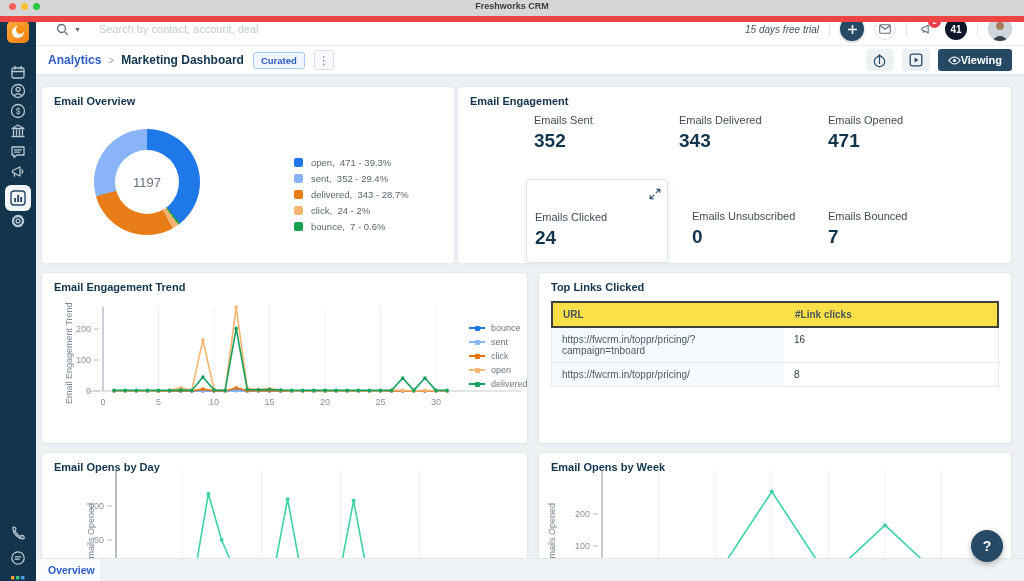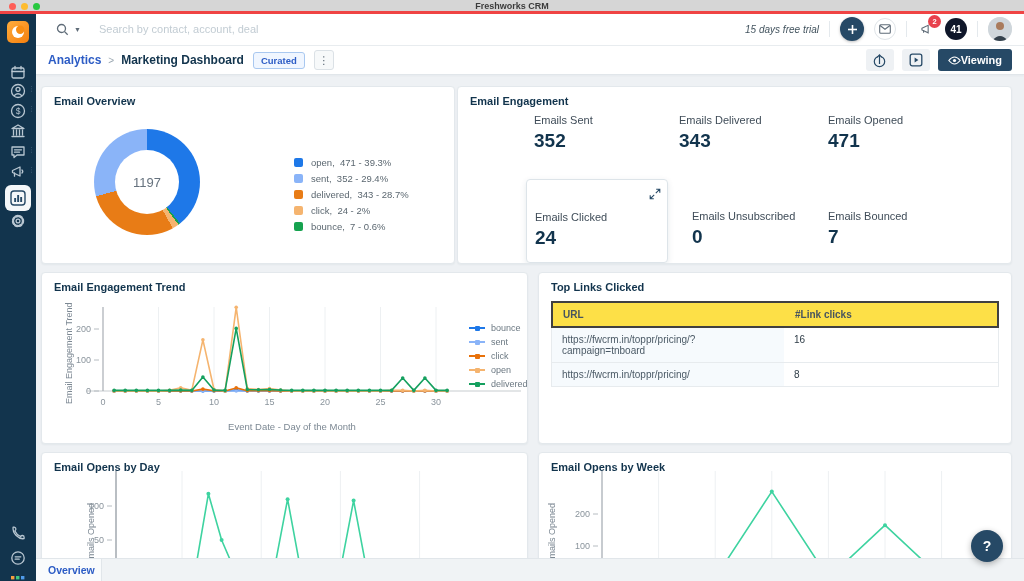--- a/index.html
+++ b/index.html
@@ -9,7 +9,7 @@
     font-family:"Liberation Sans", sans-serif; background:#eef1f4;
   }
   
-  .titlebar { position:absolute; top:0; left:0; right:0; height:14px; background:#d6d6d6; border-bottom:3px solid #ef4444; z-index:20; }
+  .titlebar { position:absolute; top:0; left:0; right:0; height:22px; background:#d6d6d6; border-bottom:6px solid #ef4444; z-index:20; }
   .titlebar .wtitle { position:absolute; left:0; right:0; top:0; text-align:center; font-size:9px; line-height:13px; color:#3c3c3c; font-weight:bold; }
   .light { position:absolute; top:3px; width:7px; height:7px; border-radius:50%; }
   .light.r { left:9px;  background:#ff5f57; }

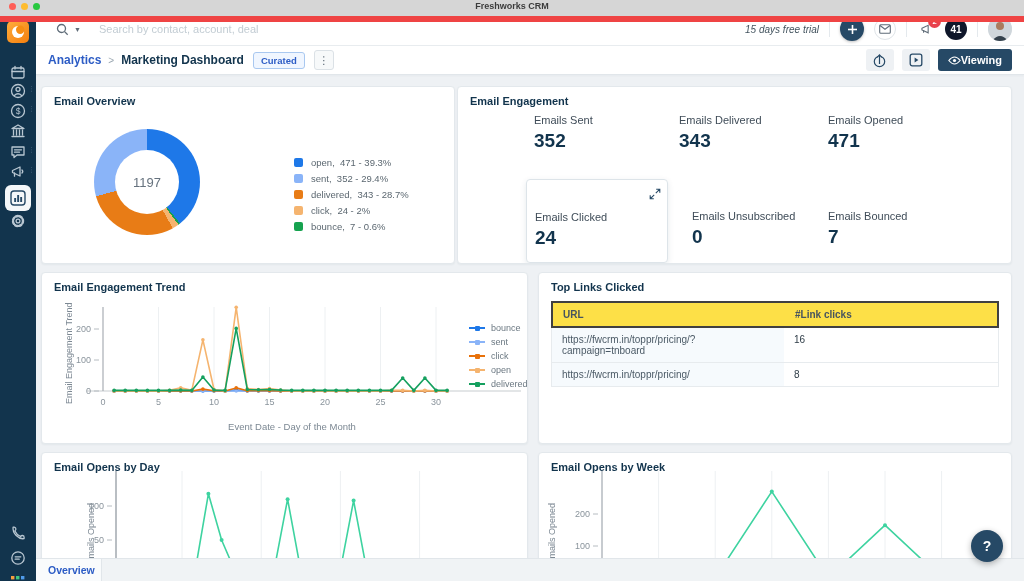--- a/index.html
+++ b/index.html
@@ -542,7 +542,6 @@
         <circle cx="394" cy="103.38" r="1.8" fill="#15a05f"></circle>
         <circle cx="405.09999999999997" cy="103.38" r="1.8" fill="#15a05f"></circle>
       </svg>
-    <div class="chart-xlabel">Event Date - Day of the Month</div>
     <div class="legend-v" id="trend-legend">
         <div class="item">
           <span class="lmark">

